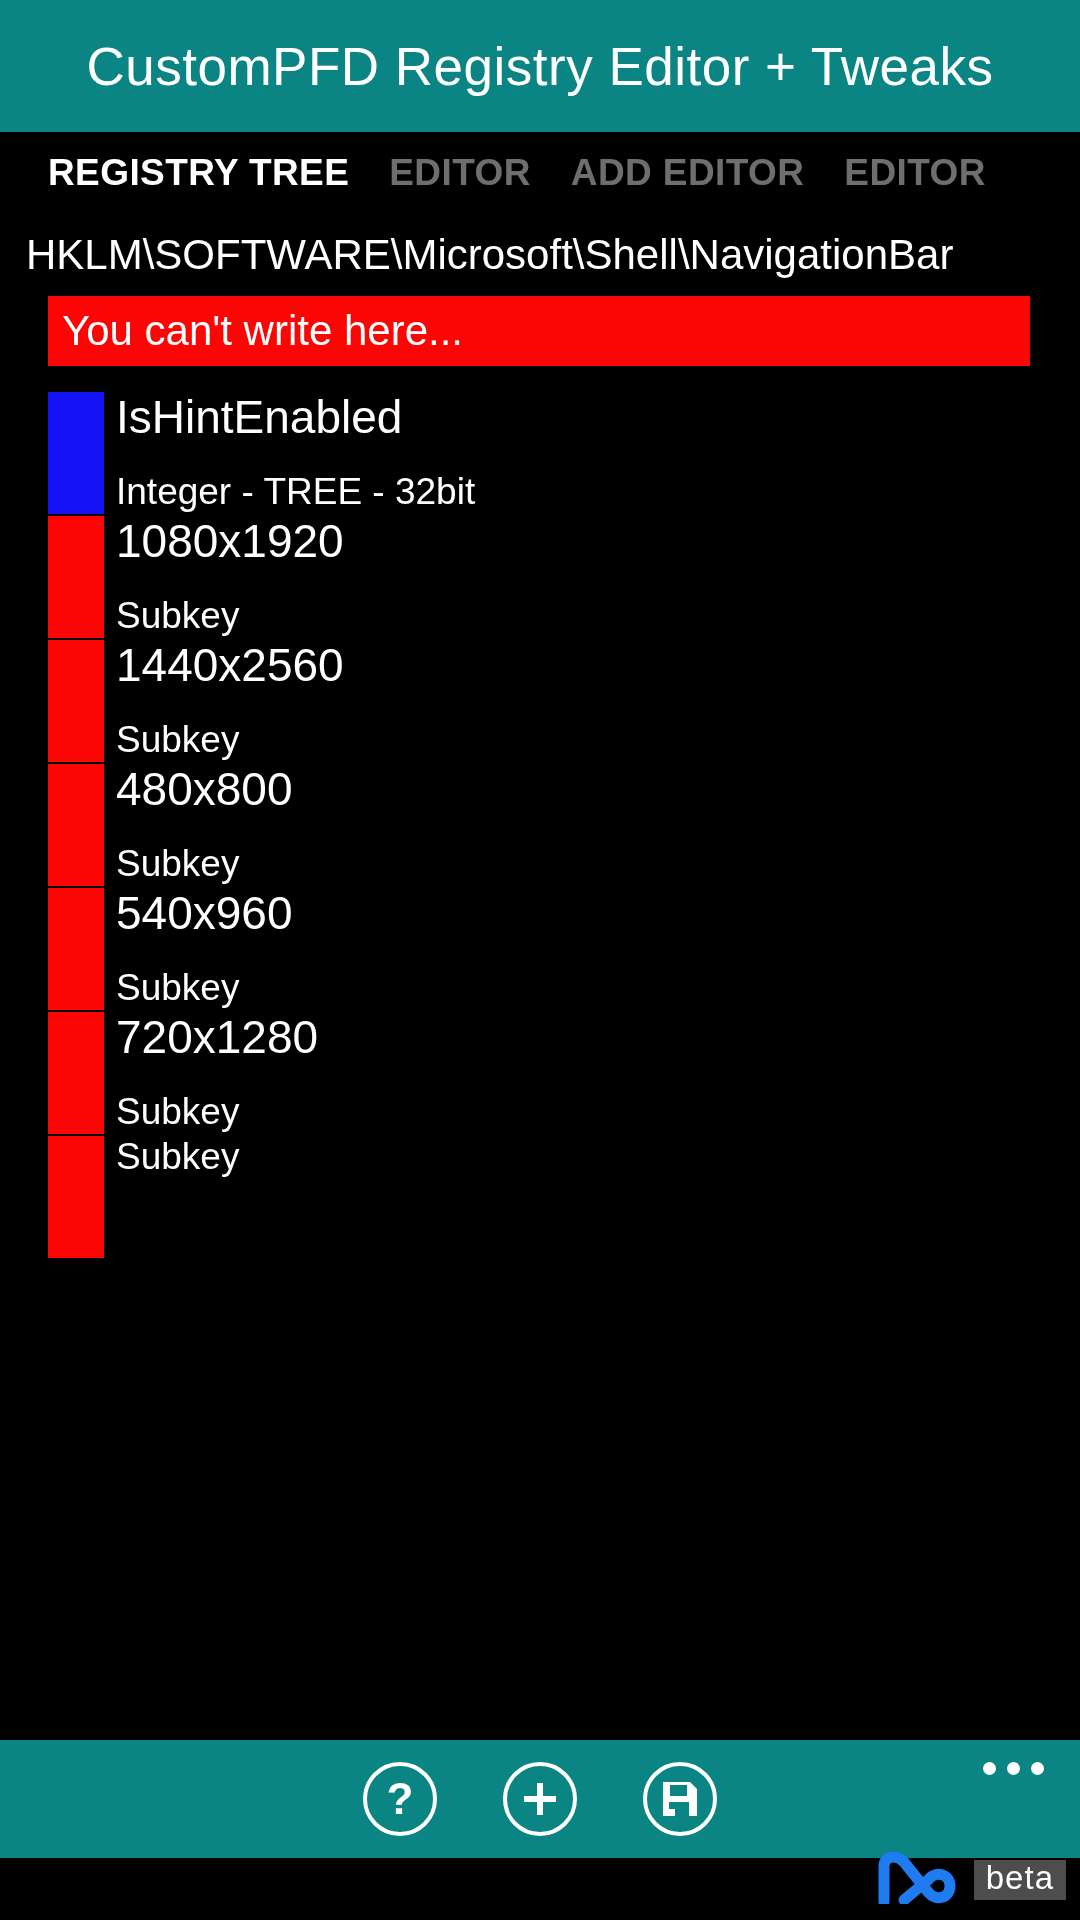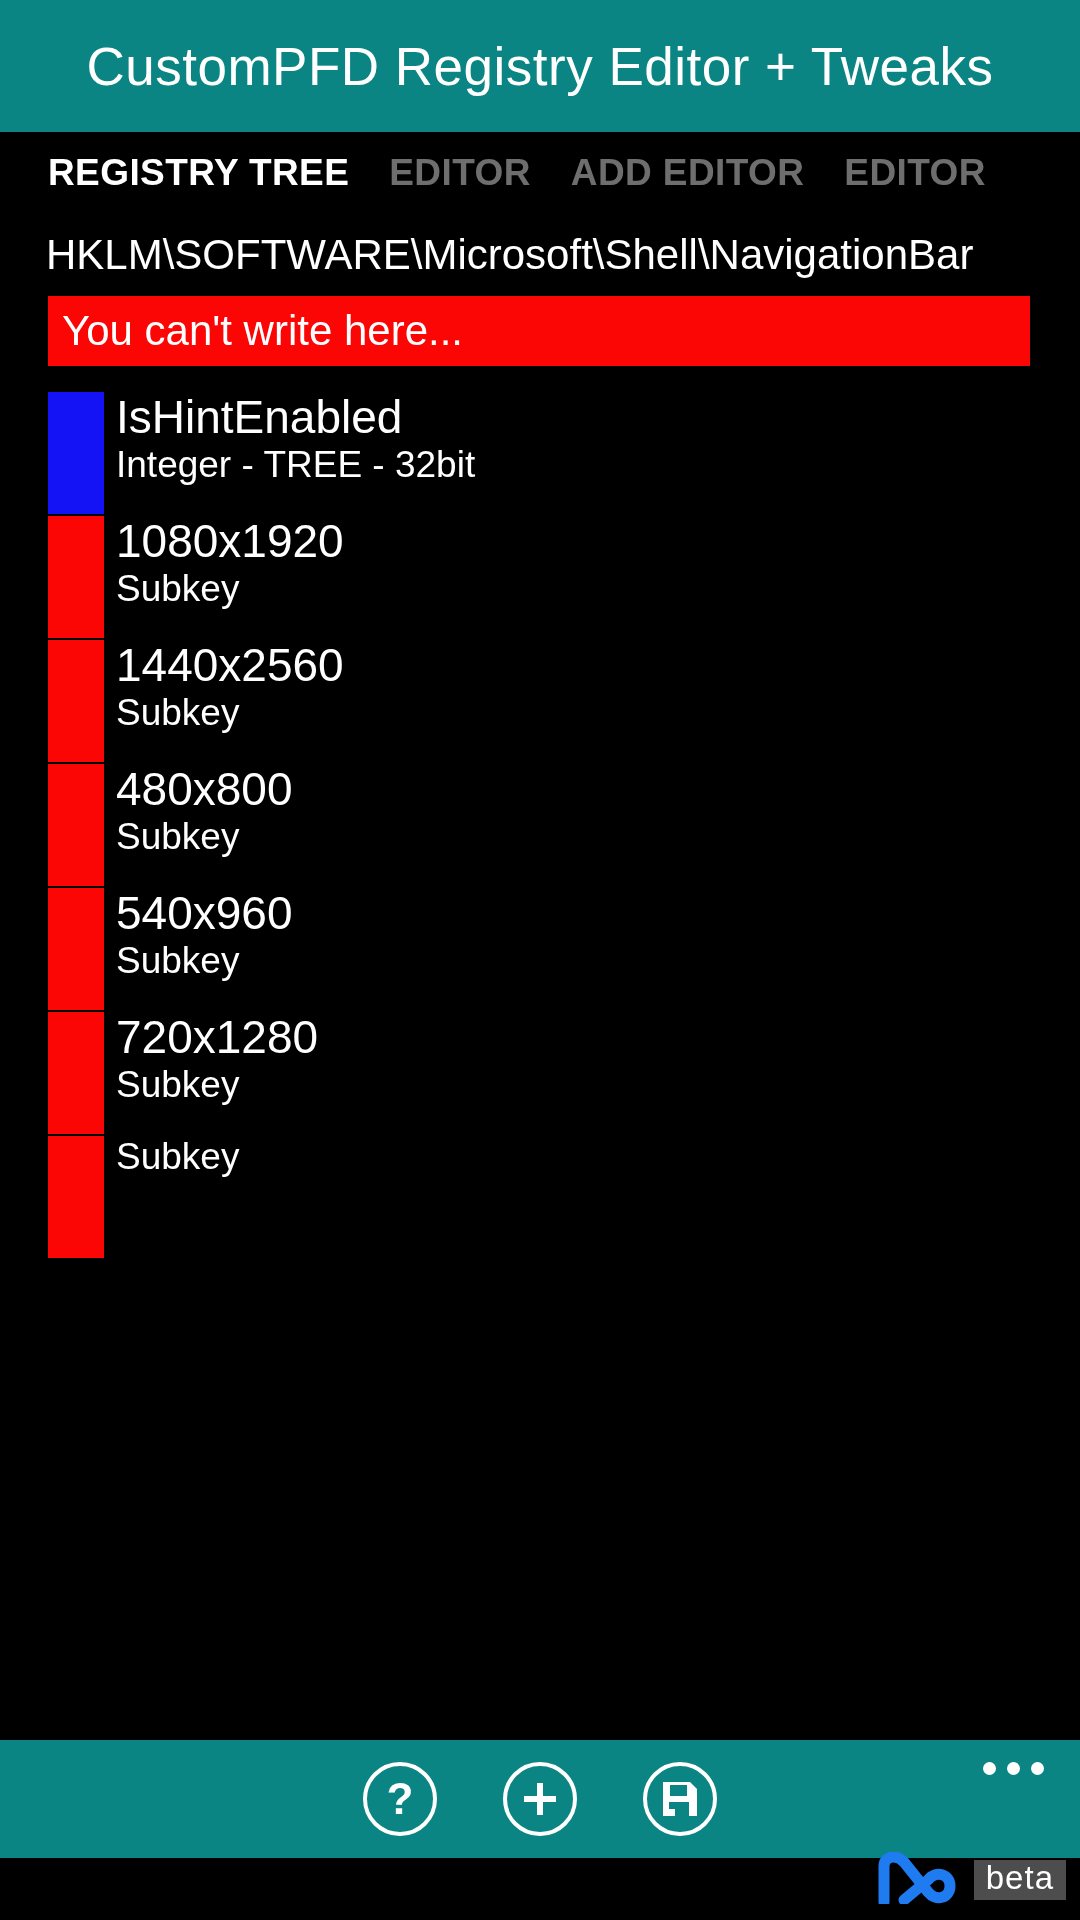--- a/index.html
+++ b/index.html
@@ -54,7 +54,7 @@
   
   .pathline {
     flex:0 0 82px;
-    padding-left:46px;
+    padding-left:26px;
     padding-right:0;
     display:flex; align-items:center;
     overflow:hidden;

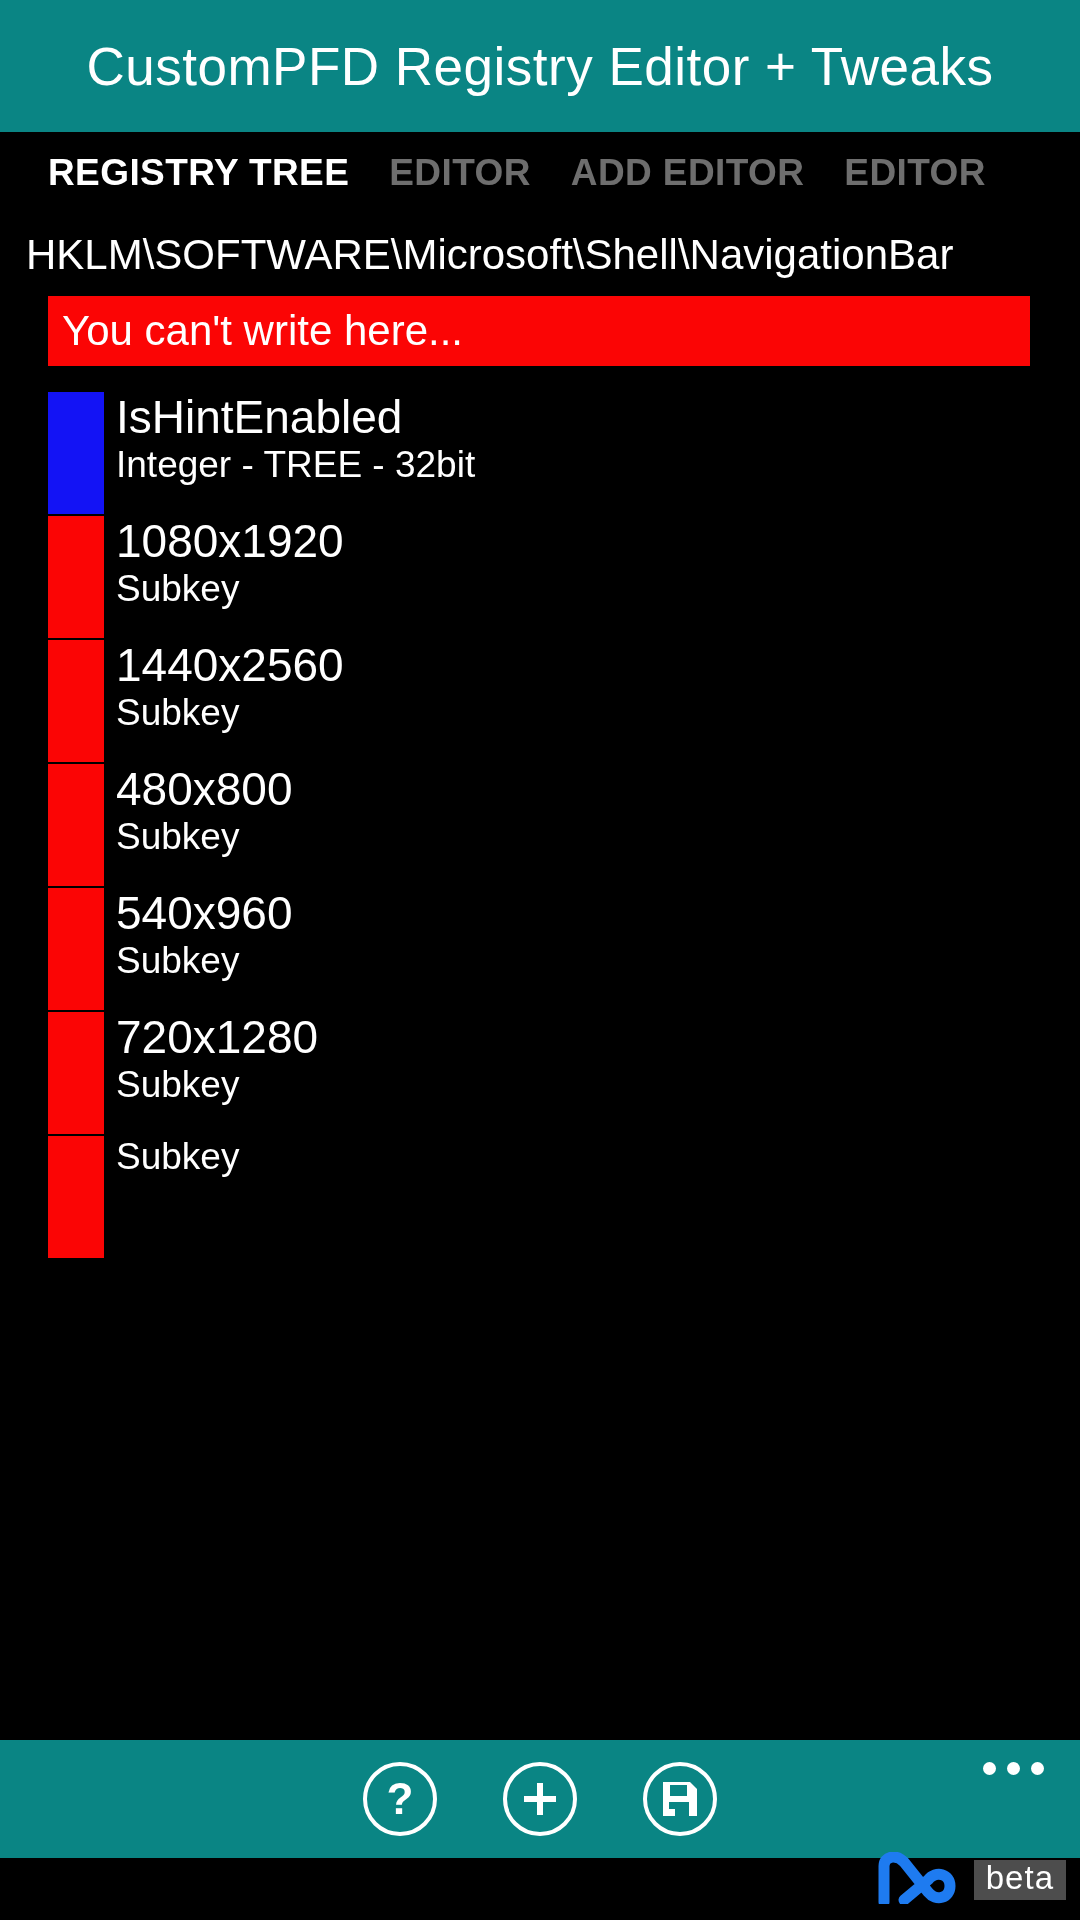--- a/index.html
+++ b/index.html
@@ -110,7 +110,7 @@
     flex:1 1 auto;
     padding-left:12px;
     display:flex; flex-direction:column;
-    justify-content:flex-start;
+    justify-content:space-between;
   }
   .row-title {
     color:#ffffff;

